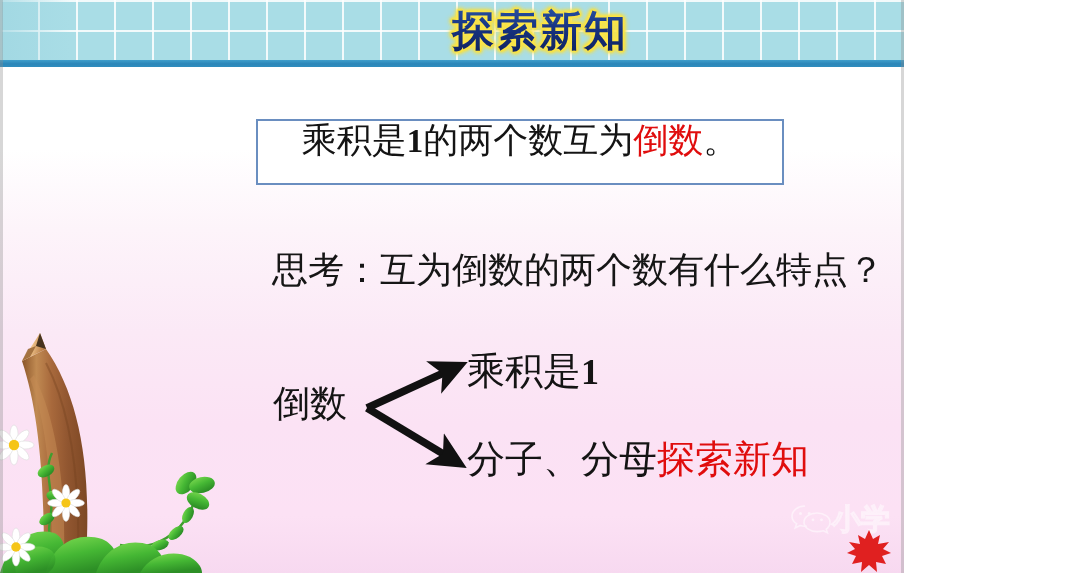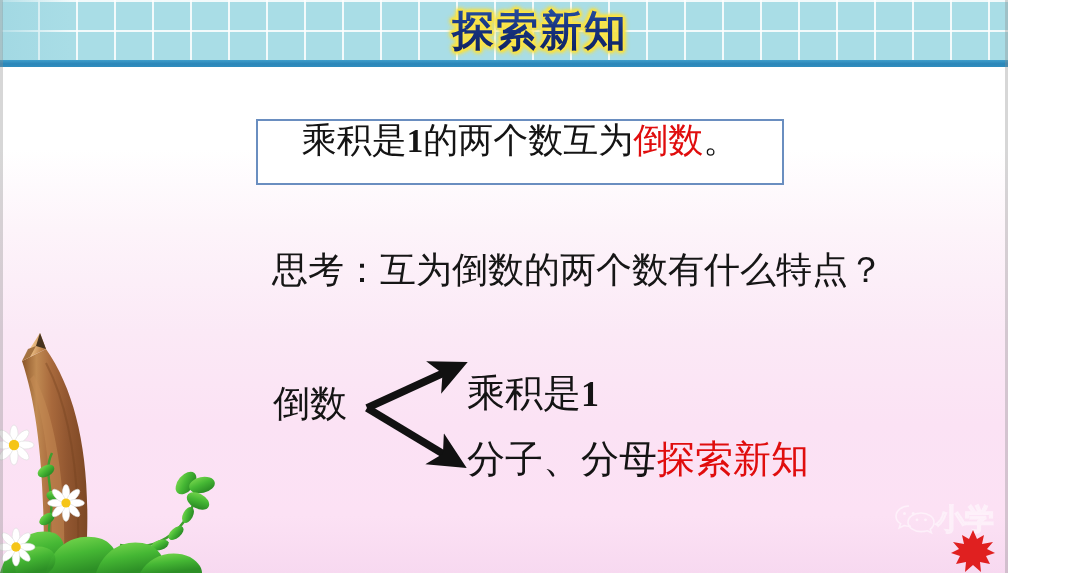--- a/index.html
+++ b/index.html
@@ -14,7 +14,7 @@
 
   .slide {
     position: relative;
-    width: 1008px;
+    width: 904px;
     height: 573px;
     overflow: hidden;
     background: linear-gradient(to bottom,

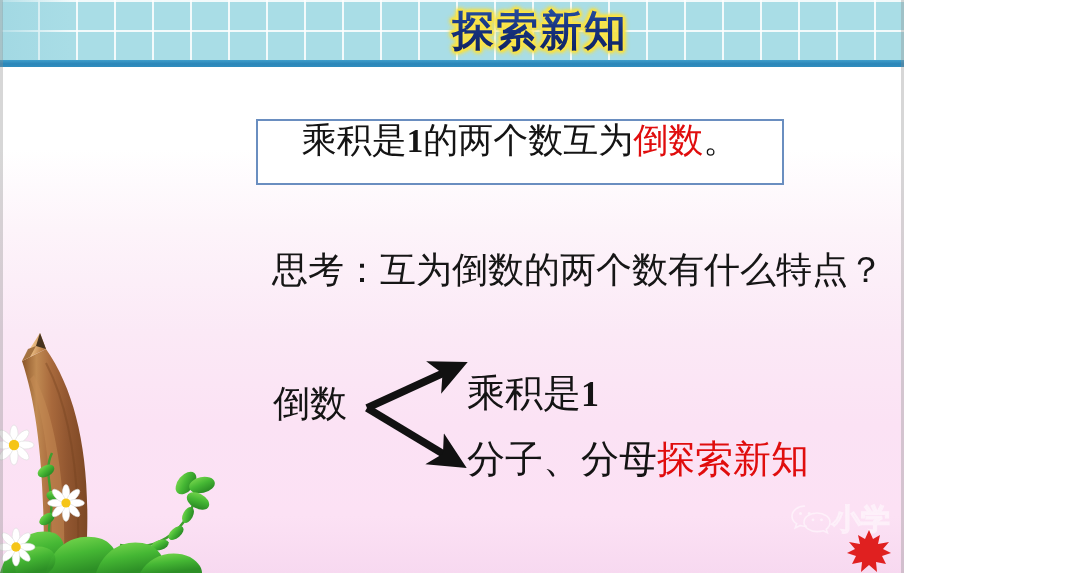--- a/index.html
+++ b/index.html
@@ -156,7 +156,7 @@
     color: #141414;
     white-space: nowrap;
   }
-  .map-branch.top  { left: 212px; top: 8px; margin-top: 22px; }
+  .map-branch.top  { left: 212px; top: 8px; }
   .map-branch.bottom { left: 212px; top: 96px; }
   .map-branch .num {
     font-weight: bold;

